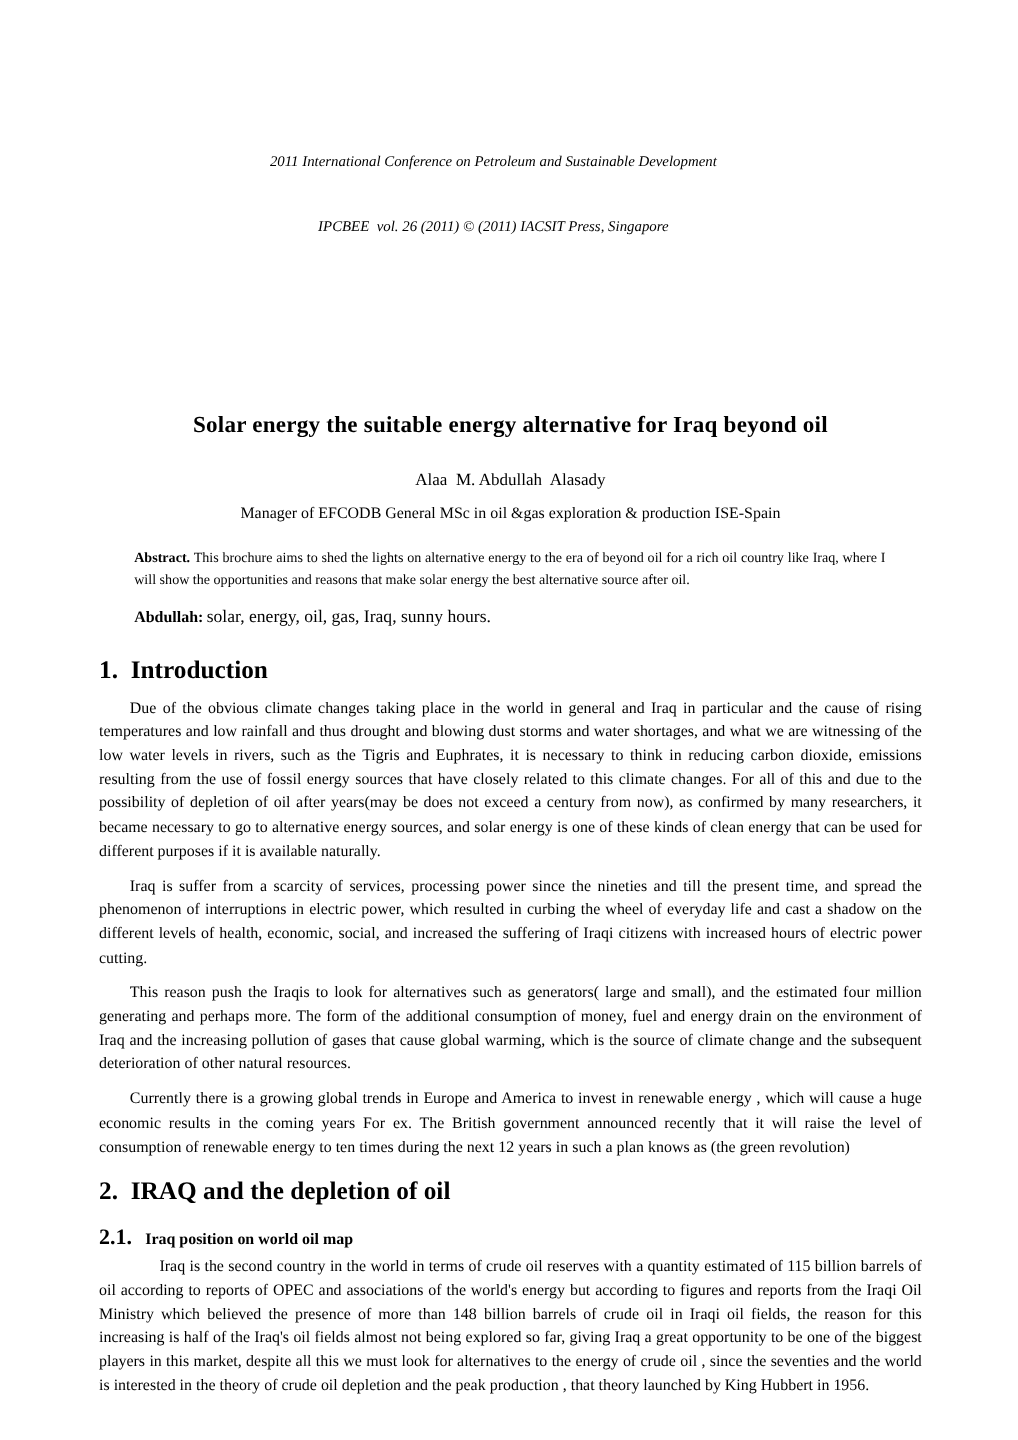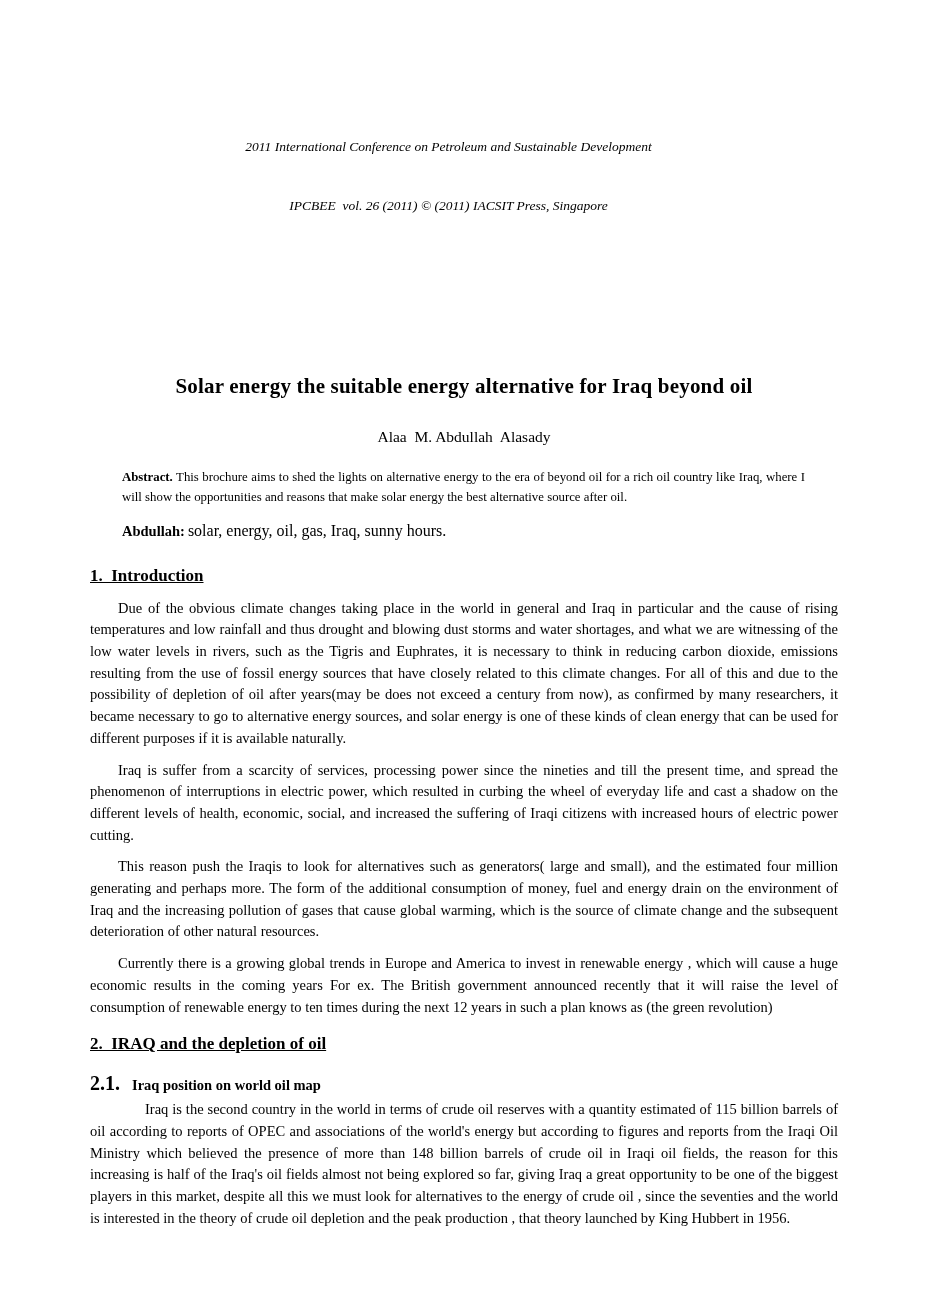--- a/index.html
+++ b/index.html
@@ -96,6 +96,7 @@
 
   <div class="author">Alaa  M. Abdullah  Alasady</div>
 
+  <div class="affiliation">Manager of EFCODB General MSc in oil &amp;gas exploration &amp; production ISE-Spain</div>
 
   <p class="abstract"><span class="abs-label">Abstract.</span>
     <span>This brochure aims to shed the lights on alternative energy to the era of beyond oil for a rich oil country like Iraq, where I will show the opportunities and reasons that make solar energy the best alternative source after oil.</span></p>

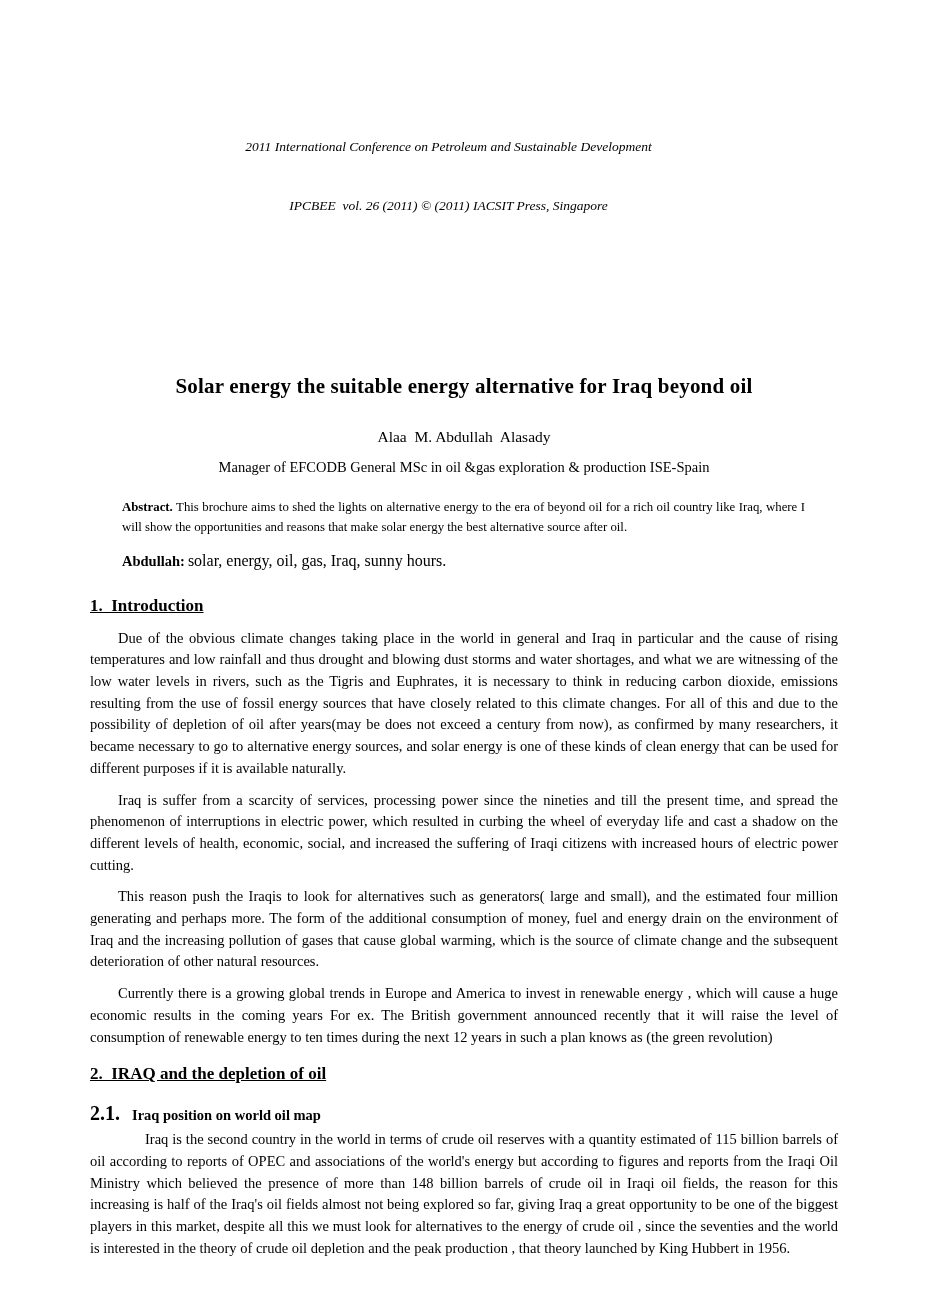--- a/index.html
+++ b/index.html
@@ -59,10 +59,9 @@
   .kw-text { font-size: 16px; }
   .sec-heading {
     margin-top: 26px;
-    font-size: 17px;
+    font-size: 23px;
     font-weight: bold;
     white-space: pre-wrap;
-    text-decoration: underline;
   }
   .sec-heading.sec2 { margin-top: 16px; }
   .sub-heading {

